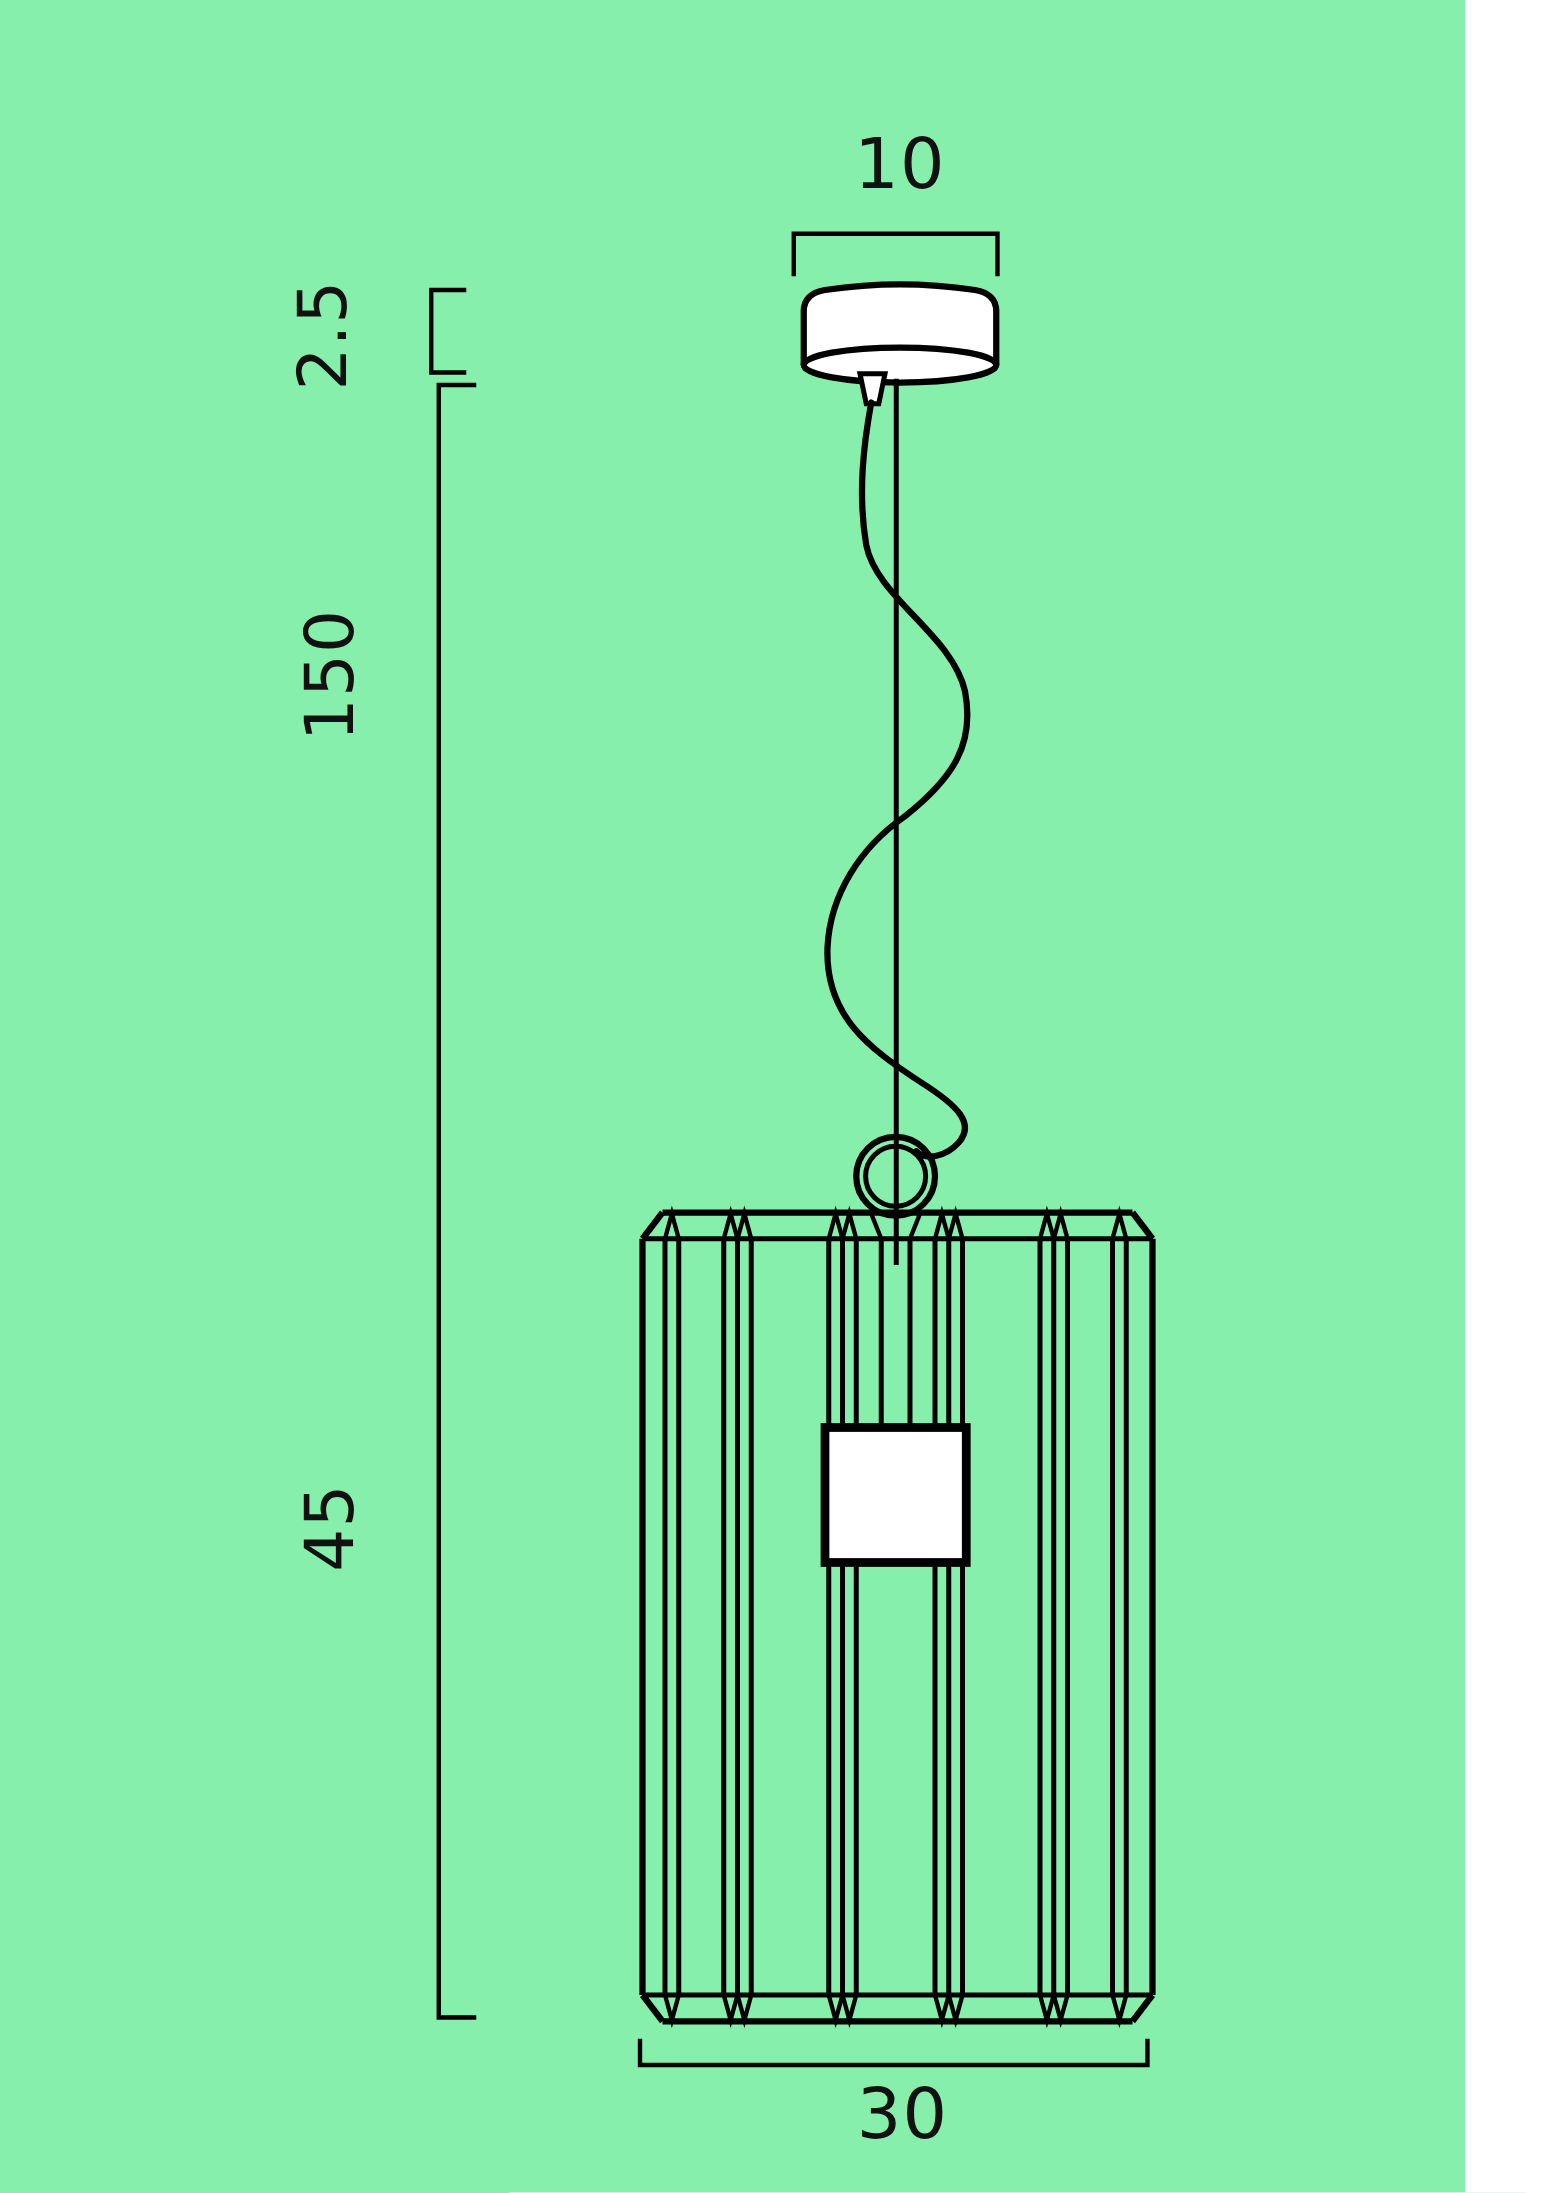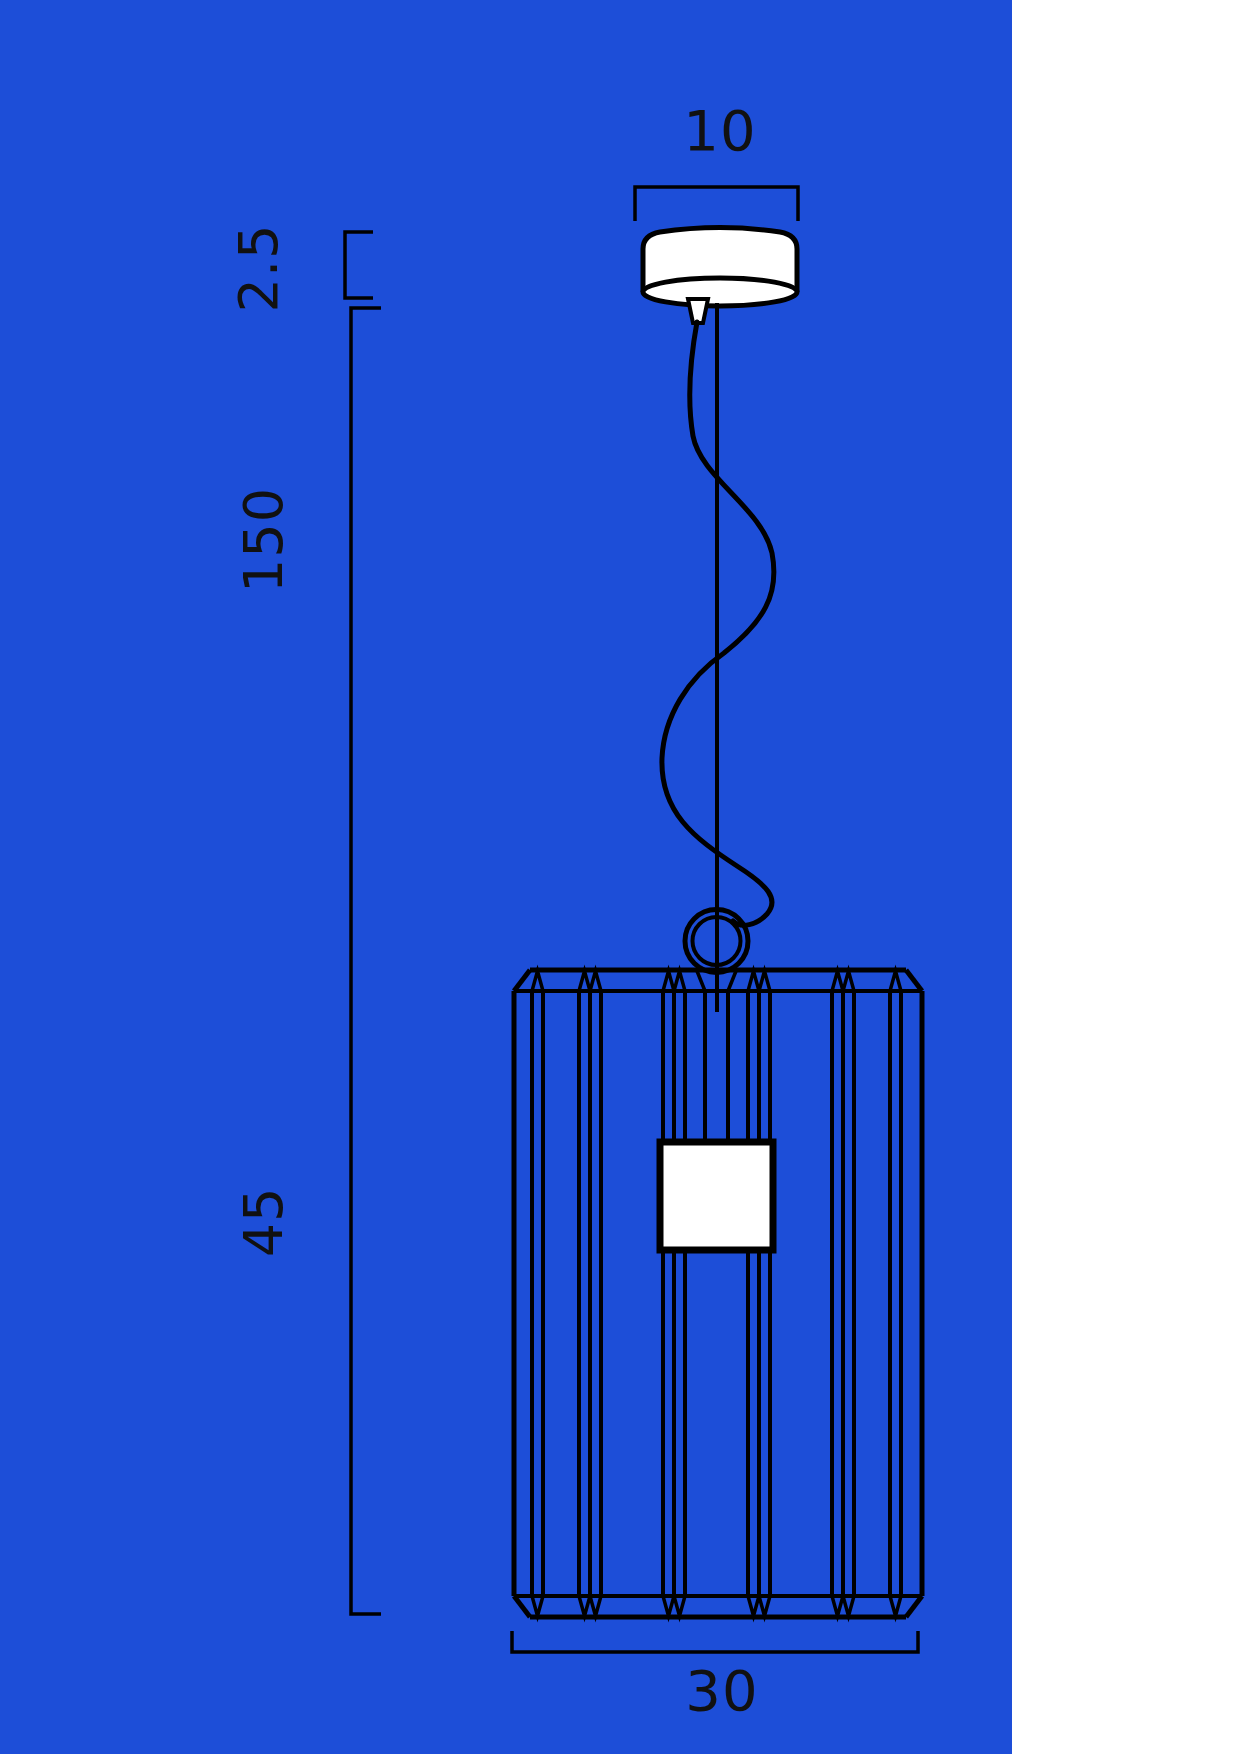--- a/index.html
+++ b/index.html
@@ -8,10 +8,10 @@
     background: #ffffff;
   }
   .drawing-wrap {
-    width: 1012px;
+    width: 1172px;
     height: 1754px;
     position: relative;
-    background: #1d4ed8;
+    background: #86efac;
     overflow: hidden;
   }
   svg { display: block; }

